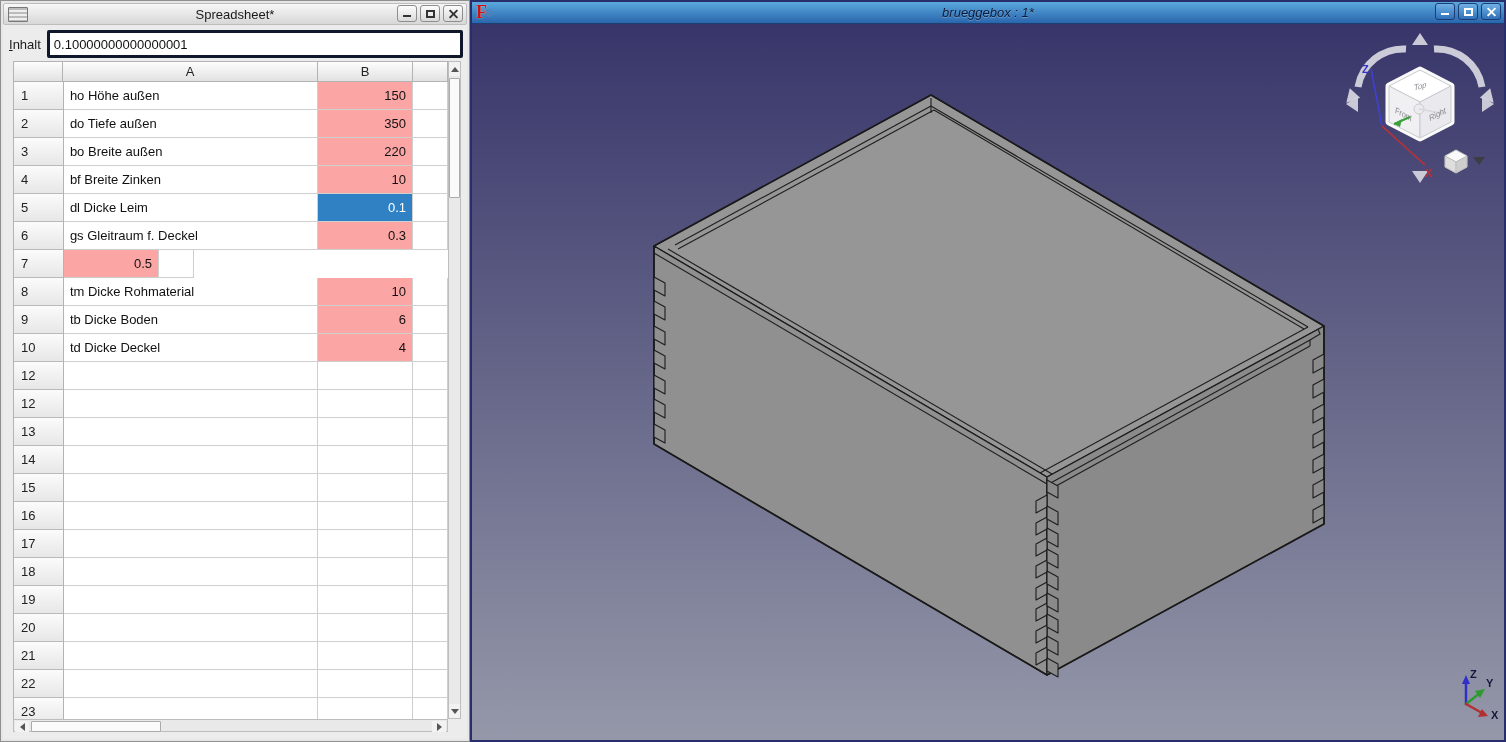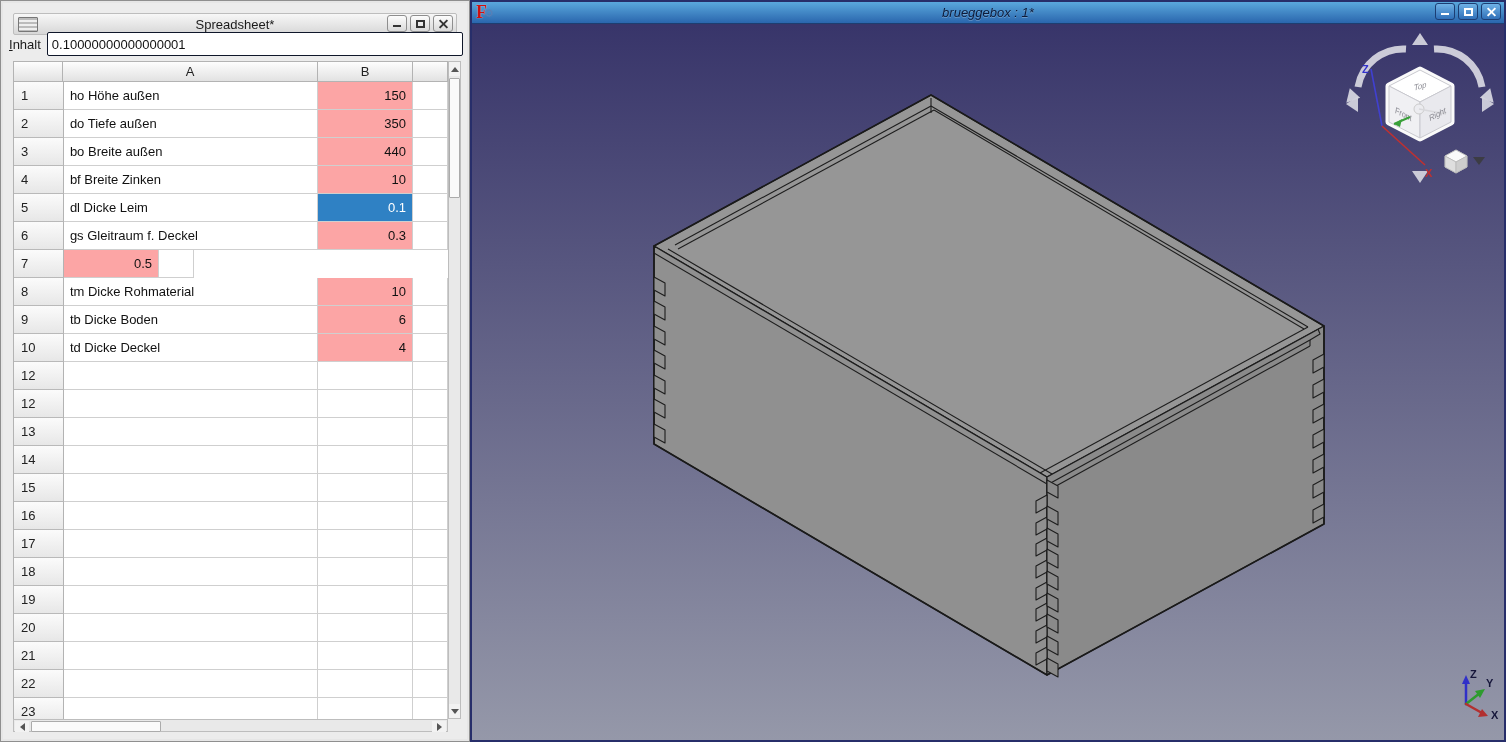--- a/index.html
+++ b/index.html
@@ -8,7 +8,7 @@
 
   
   .sheet-window{position:absolute;left:0;top:0;width:470px;height:742px;background:#ececec;border:1px solid #8f8f8f;box-shadow:inset 0 0 0 2px #e6e6e6;}
-  .sheet-titlebar{position:relative;height:22px;margin:12px;background:linear-gradient(#f7f7f7,#d7d7d7);border:1px solid #bdbdbd;border-radius:2px;display:flex;align-items:center;}
+  .sheet-titlebar{position:relative;height:22px;margin:2px;background:linear-gradient(#f7f7f7,#d7d7d7);border:1px solid #bdbdbd;border-radius:2px;display:flex;align-items:center;}
   .sheet-title{position:absolute;left:0;right:0;text-align:center;font-size:13px;color:#1a1a1a;}
   .sheet-icon{width:20px;height:15px;margin-left:4px;border:1px solid #777;background:
     repeating-linear-gradient(#bbb 0 2px,#eee 2px 4px);border-radius:1px;}

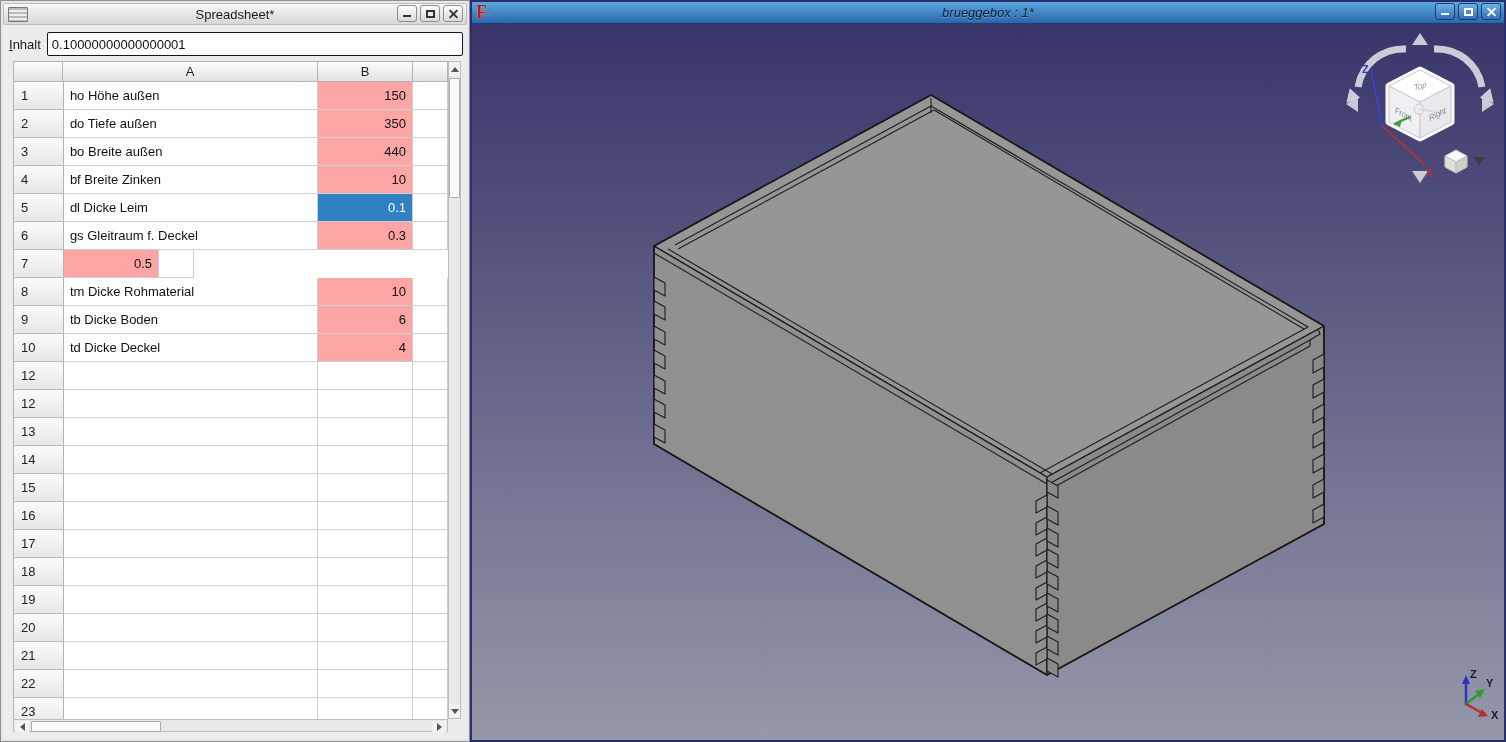--- a/index.html
+++ b/index.html
@@ -22,7 +22,7 @@
   .inhalt-row{position:absolute;left:8px;top:31px;width:454px;height:24px;display:flex;align-items:center;}
   .inhalt-label{font-size:13px;color:#1a1a1a;margin-right:6px;}
   .inhalt-label .accel{text-decoration:underline;}
-  .inhalt-input{flex:1;height:24px;border:1px solid #0f172a;border-radius:2px;background:#fff;font-family:"Liberation Sans",sans-serif;font-size:13px;color:#111;padding:11px 4px;outline:none;}
+  .inhalt-input{flex:1;height:24px;border:3px solid #0f172a;border-radius:2px;background:#fff;font-family:"Liberation Sans",sans-serif;font-size:13px;color:#111;padding:11px 4px;outline:none;}
 
   .table{position:absolute;left:12px;top:60px;width:435px;}
   .thead{display:flex;height:21px;}

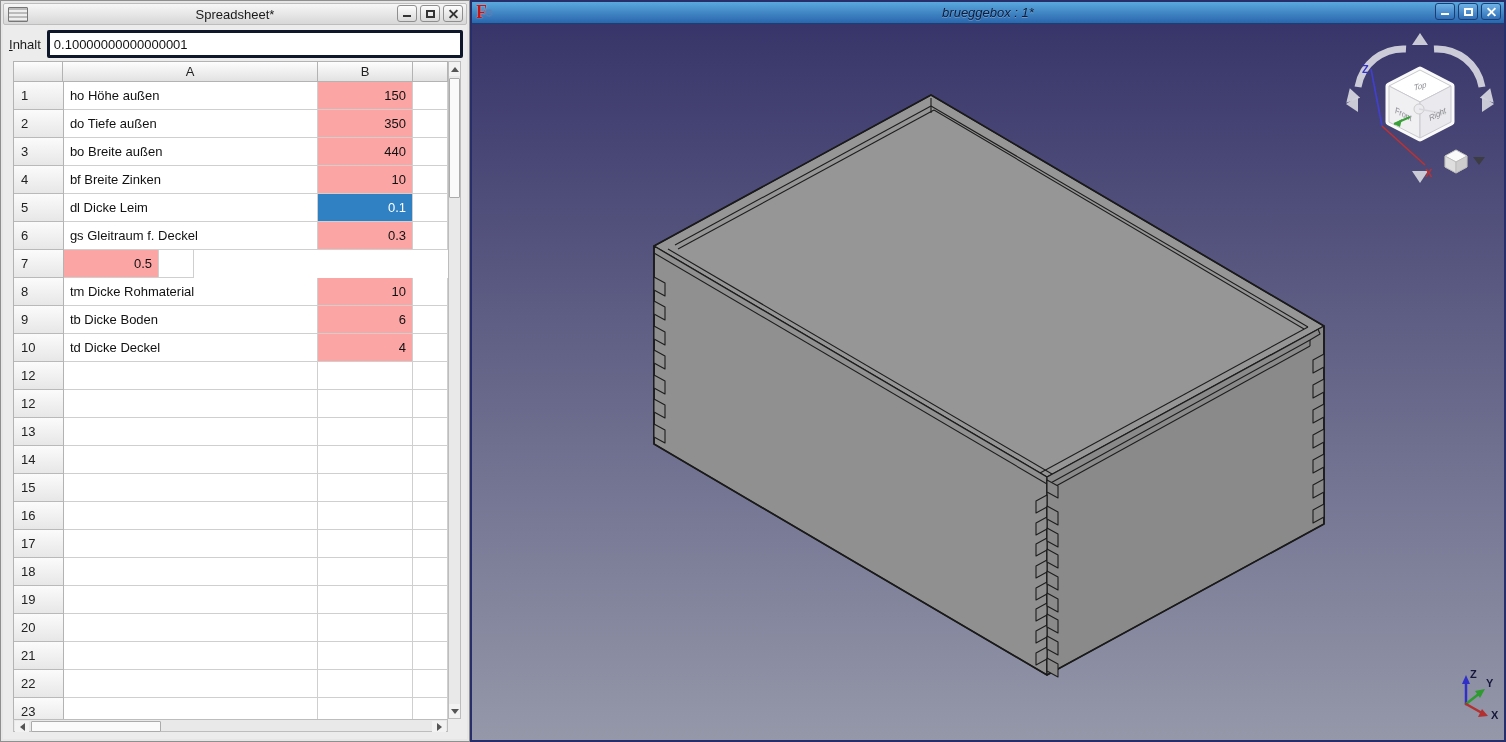--- a/index.html
+++ b/index.html
@@ -121,7 +121,7 @@
           <div class="tr">
             <div class="td rownum">3</div>
             <div class="td colA">bo Breite außen</div>
-            <div class="td colB yellow">440</div>
+            <div class="td colB yellow">220</div>
             <div class="td colC"></div>
           </div>
           <div class="tr">

